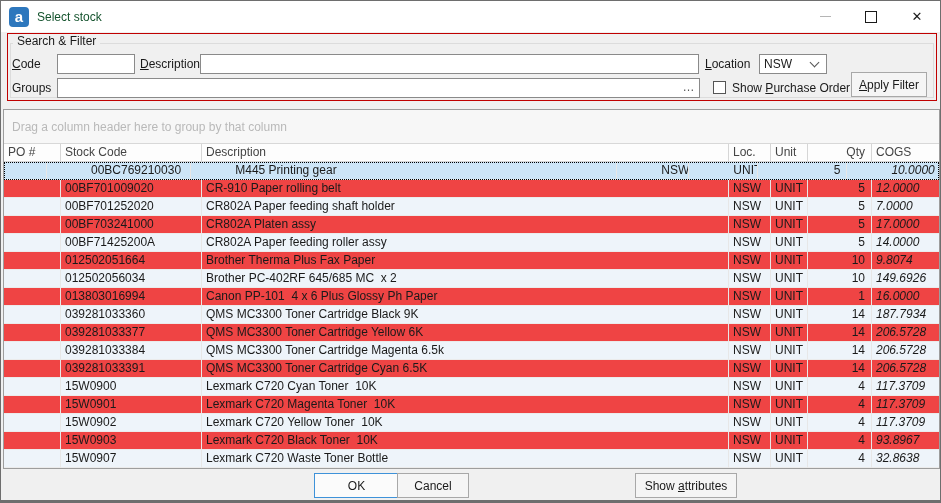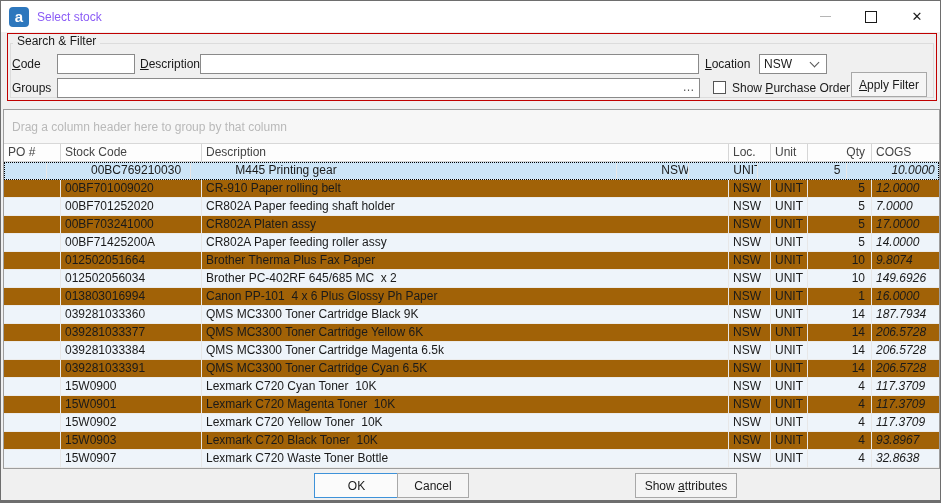--- a/index.html
+++ b/index.html
@@ -9,7 +9,7 @@
   .titlebar{position:absolute;left:0;top:0;right:0;height:31px;background:#ffffff;display:flex;align-items:center;}
   .appicon{width:20px;height:20px;margin-left:8px;border-radius:4px;background:#2d77bd;color:#fff;
            font-weight:bold;font-size:15px;line-height:19px;text-align:center;}
-  .wtitle{margin-left:8px;font-size:12px;color:#8b5cf6;}
+  .wtitle{margin-left:8px;font-size:12px;color:#14532d;}
   .wctrls{margin-left:auto;display:flex;height:31px;}
   .wbtn{width:46px;height:31px;display:flex;align-items:center;justify-content:center;cursor:default;}
   .minglyph{width:11px;height:0;border-top:1px solid #b5b5b5;}

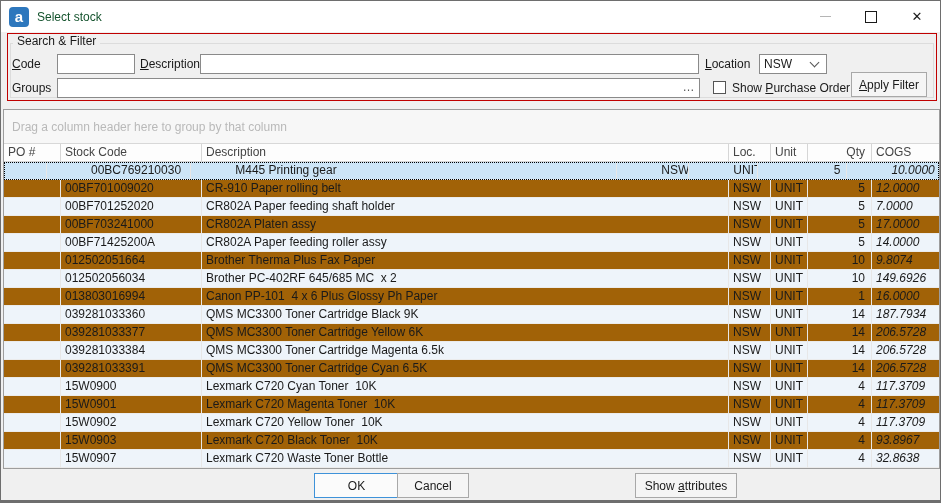--- a/index.html
+++ b/index.html
@@ -39,7 +39,7 @@
   .btn.default{border-color:#3e92d9;background:#fbfbfb;}
   
   .gridwrap{position:absolute;left:2px;top:108px;width:937px;height:360px;box-sizing:border-box;
-            border:1px solid #9d9d9d;background:#a16207;overflow:hidden;}
+            border:1px solid #9d9d9d;background:#ef4444;overflow:hidden;}
   .grouphint{height:34px;box-sizing:border-box;background:#f7f7f7;border-bottom:1px solid #d8d8d8;
              color:#b9b9b9;display:flex;align-items:center;padding-left:8px;}
   .ghead,.grow{display:flex;height:18px;box-sizing:border-box;}

